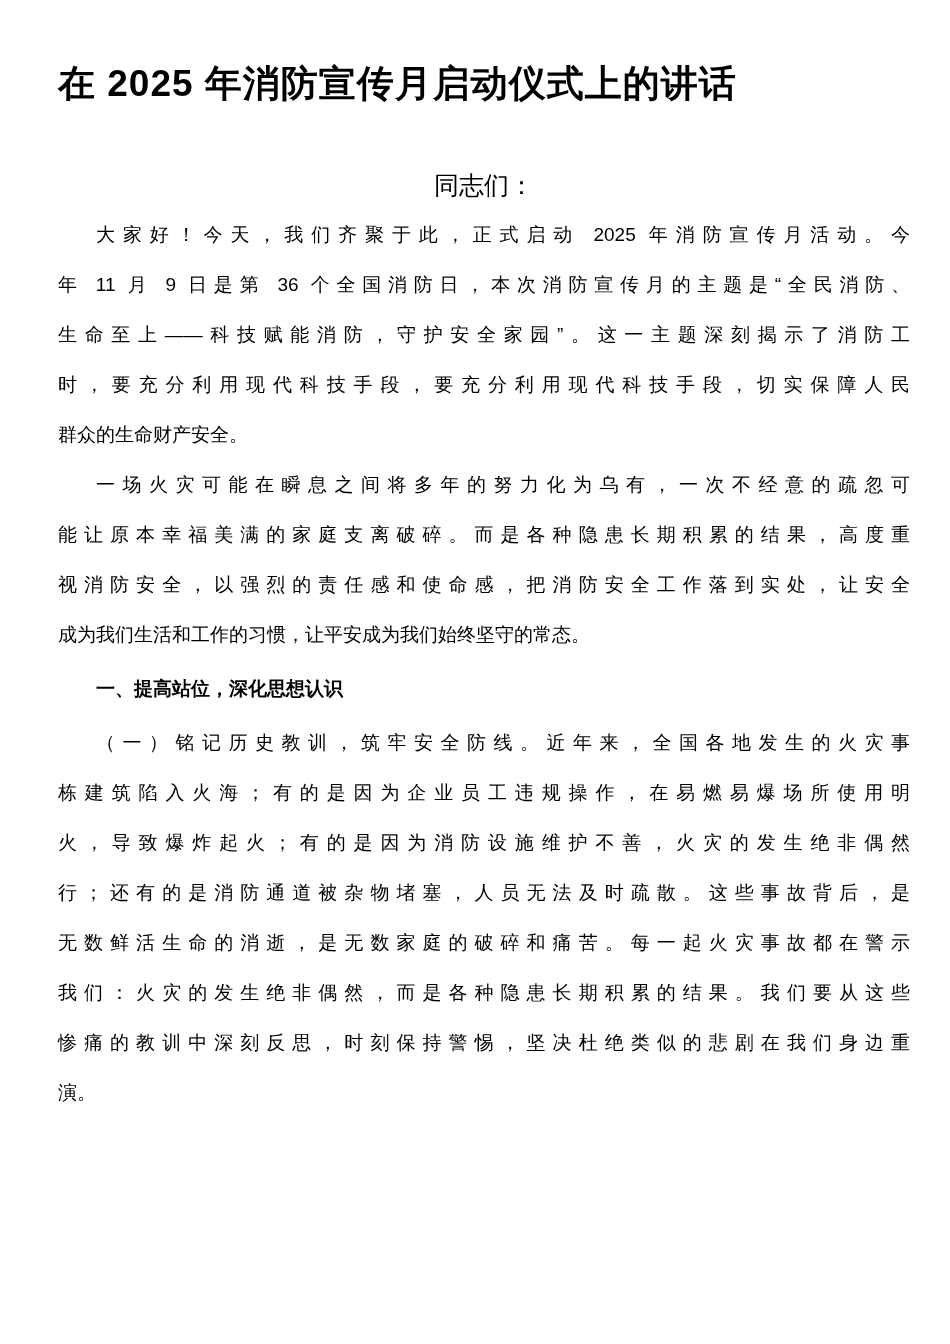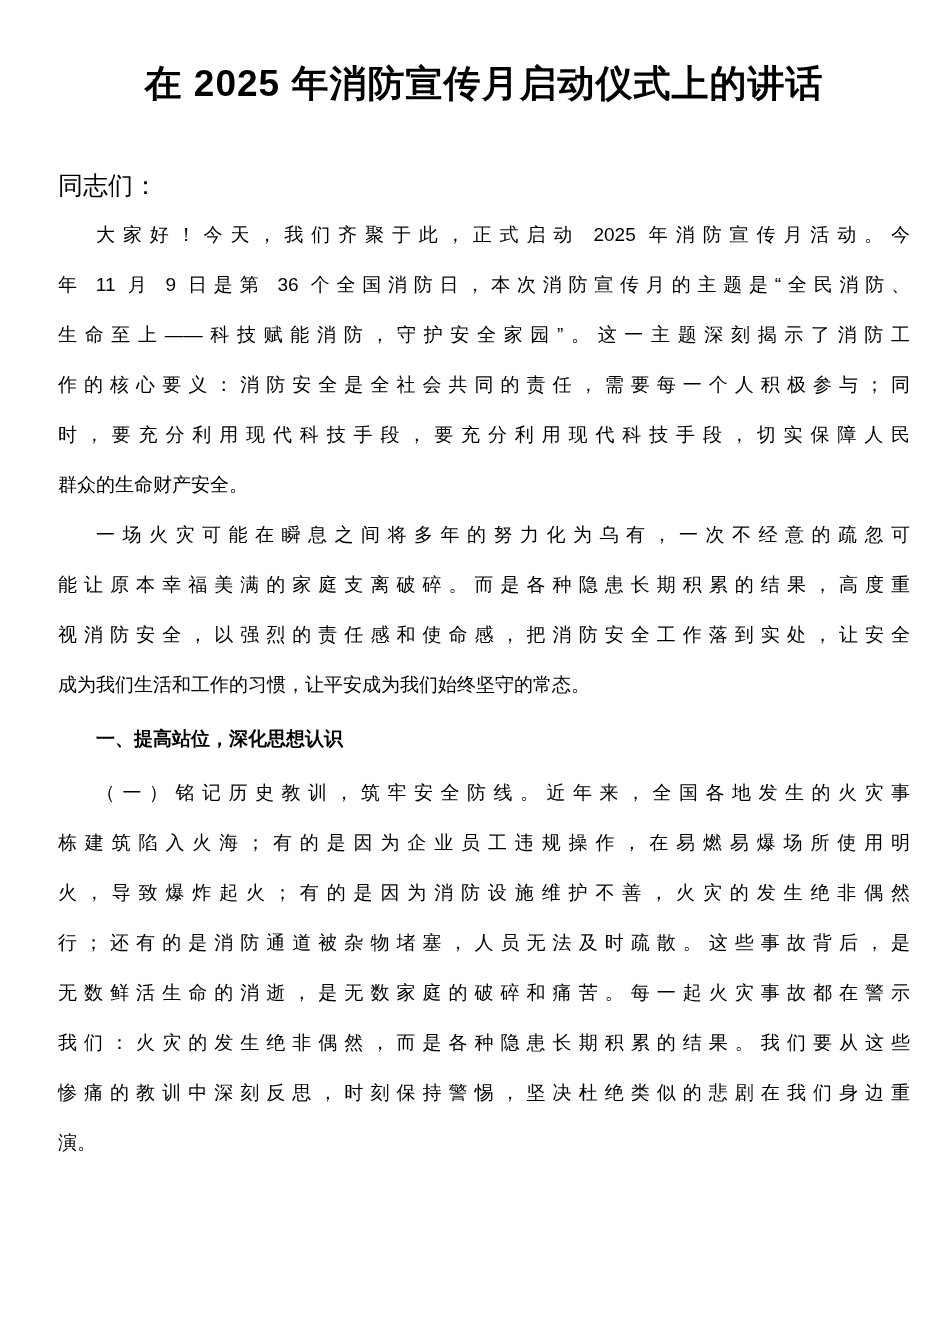--- a/index.html
+++ b/index.html
@@ -25,7 +25,7 @@
     font-size: 37px;
     font-weight: bold;
     line-height: 52px;
-    text-align: center;
+    text-align: left;
     margin: 0 0 50px 0;
     letter-spacing: 1px;
   }

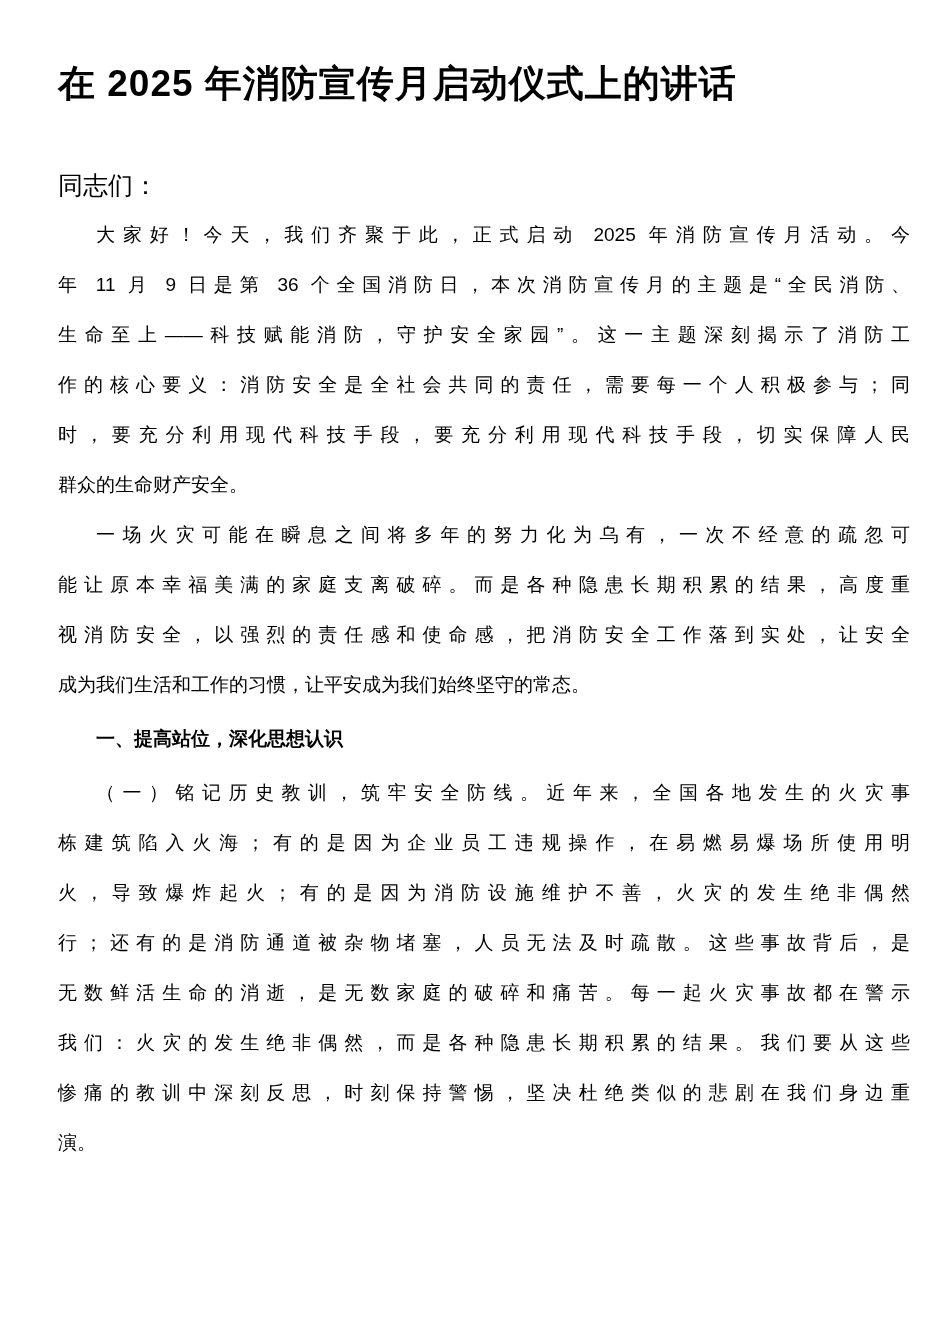--- a/index.html
+++ b/index.html
@@ -32,7 +32,7 @@
   .salutation {
     font-size: 25px;
     line-height: 50px;
-    text-align: left;
+    text-align: center;
   }
   .block {
     margin: 0;

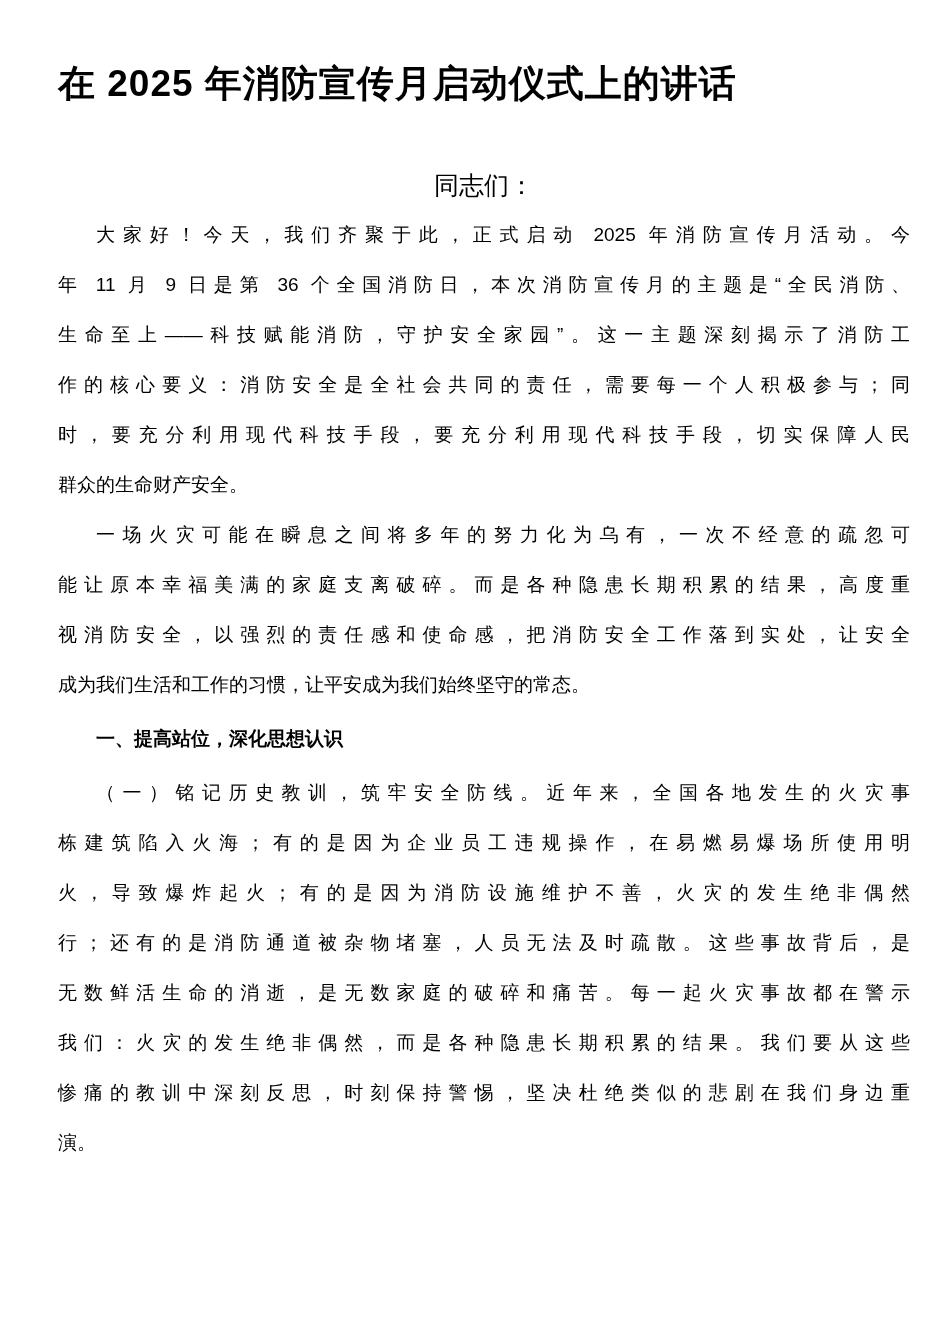--- a/index.html
+++ b/index.html
@@ -70,7 +70,6 @@
           <div class="line indent">大家好！今天，我们齐聚于此，正式启动 2025 年消防宣传月活动。今</div>
           <div class="line">年 11 月 9 日是第 36 个全国消防日，本次消防宣传月的主题是“全民消防、</div>
           <div class="line">生命至上——科技赋能消防，守护安全家园”。这一主题深刻揭示了消防工</div>
-          <div class="line">作的核心要义：消防安全是全社会共同的责任，需要每一个人积极参与；同</div>
           <div class="line">时，要充分利用现代科技手段，要充分利用现代科技手段，切实保障人民</div>
           <div class="line last">群众的生命财产安全。</div>
         </div>

